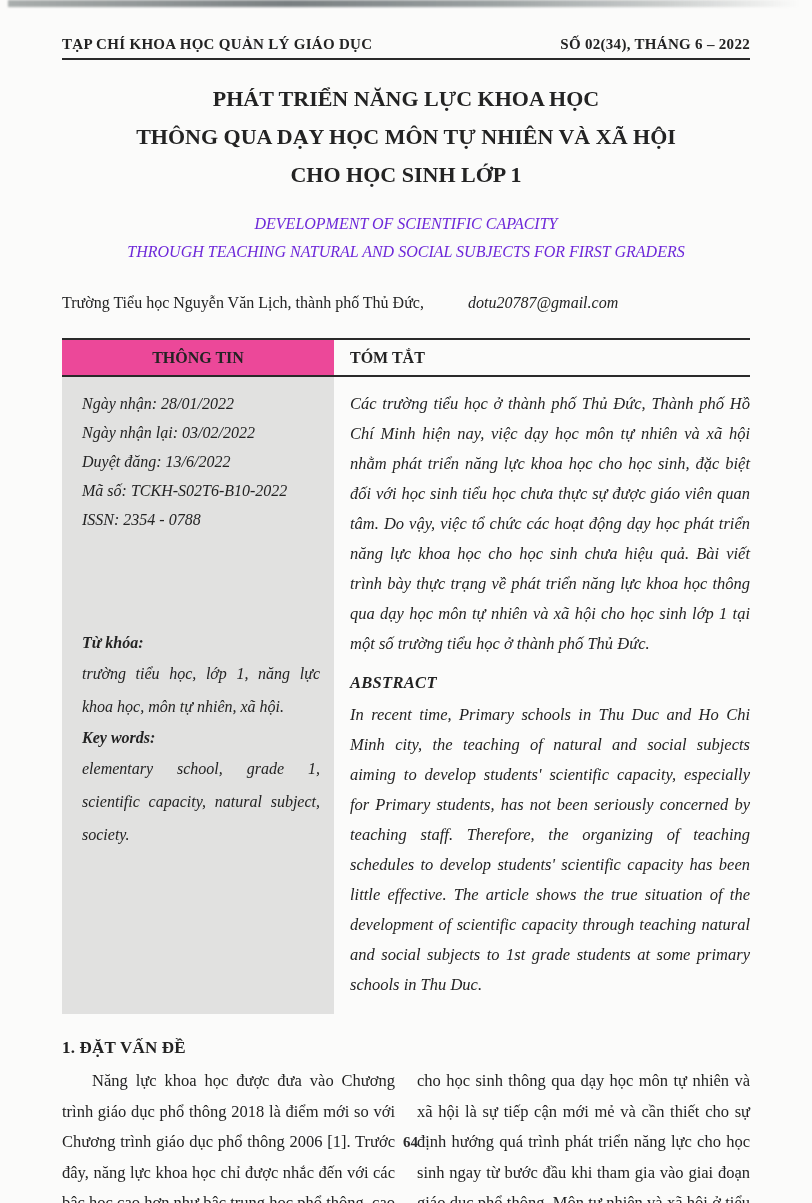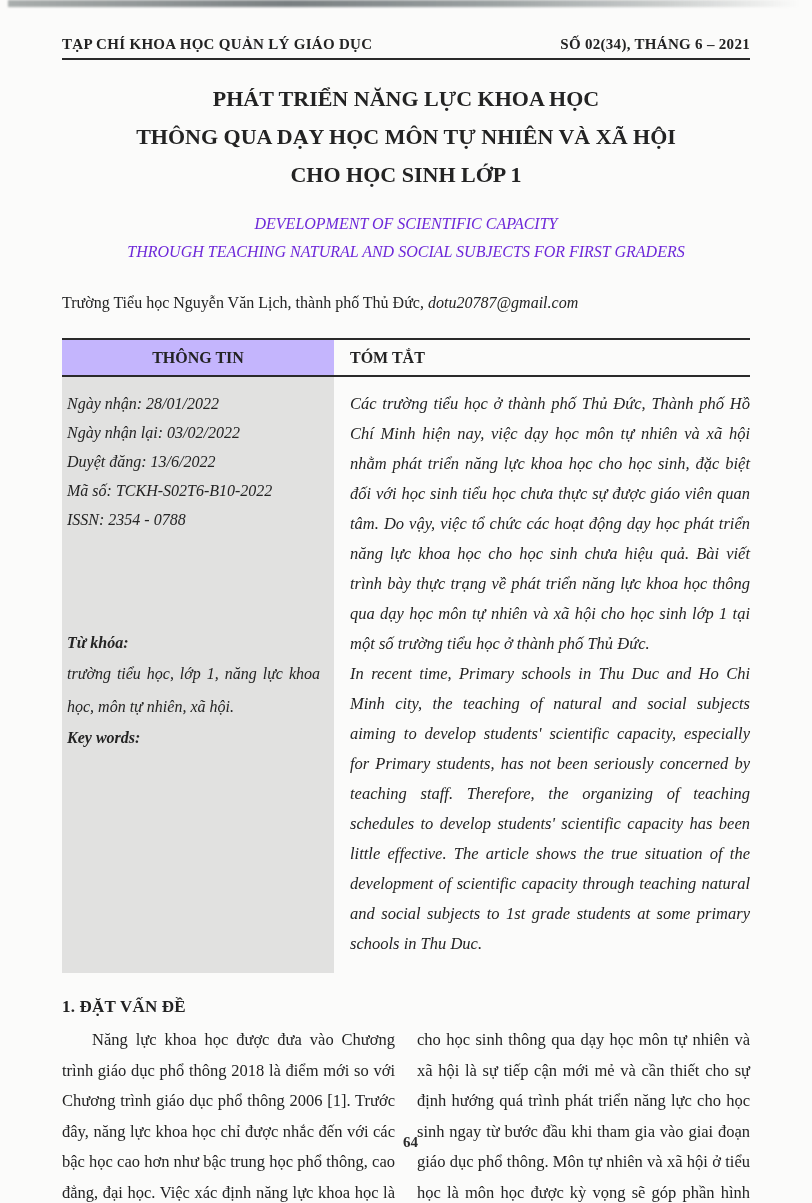--- a/index.html
+++ b/index.html
@@ -80,7 +80,7 @@
 
   <div class="running-header">
     <span>TẠP CHÍ KHOA HỌC QUẢN LÝ GIÁO DỤC</span>
-    <span>SỐ 02(34), THÁNG 6 – 2021</span>
+    <span>SỐ 02(34), THÁNG 6 – 2022</span>
   </div>
 
   <div class="title">

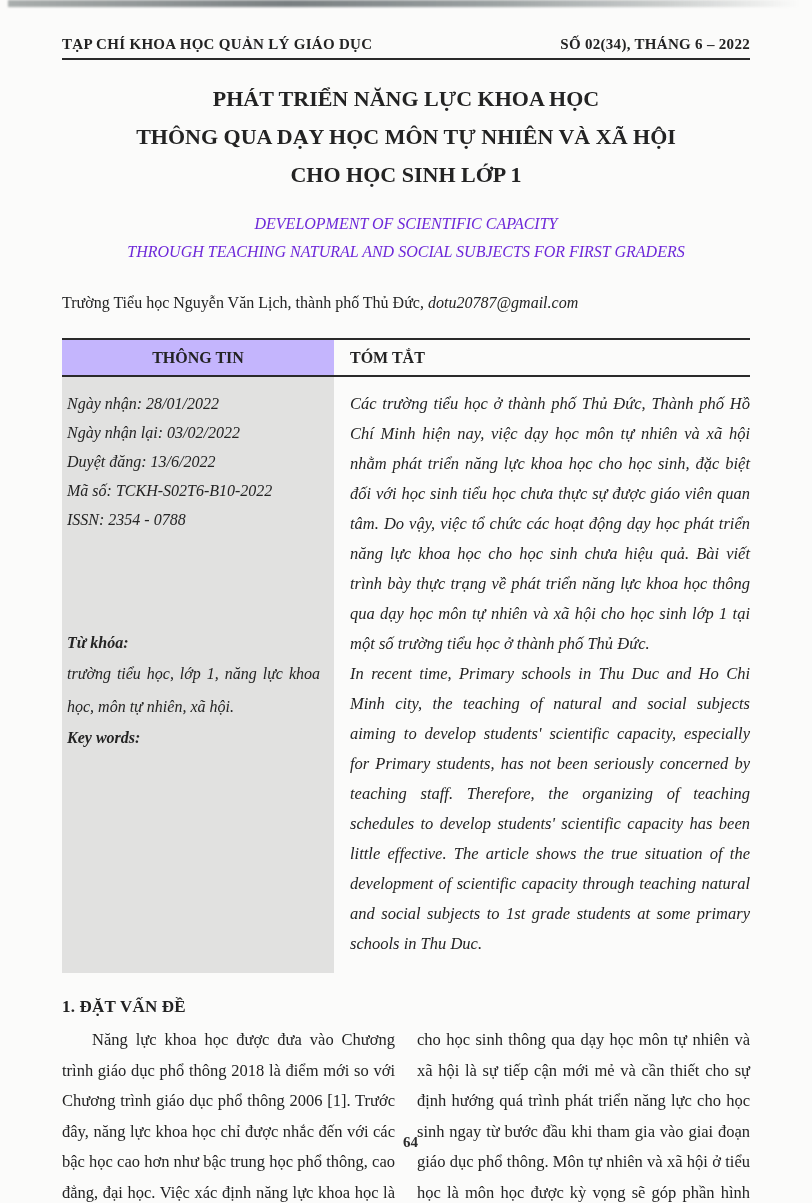--- a/index.html
+++ b/index.html
@@ -33,7 +33,7 @@
   .author-block { margin-top:28px; font-size:16px; }
   .author-name { font-weight:bold; letter-spacing:.4px; }
   .affiliation { margin-top:7px; }
-  .email { font-style:italic; }
+  .email { font-style:italic;margin-left:40px; }
 
   
   .meta-table { margin-top:26px; border-top:2px solid #2a2a2a; }

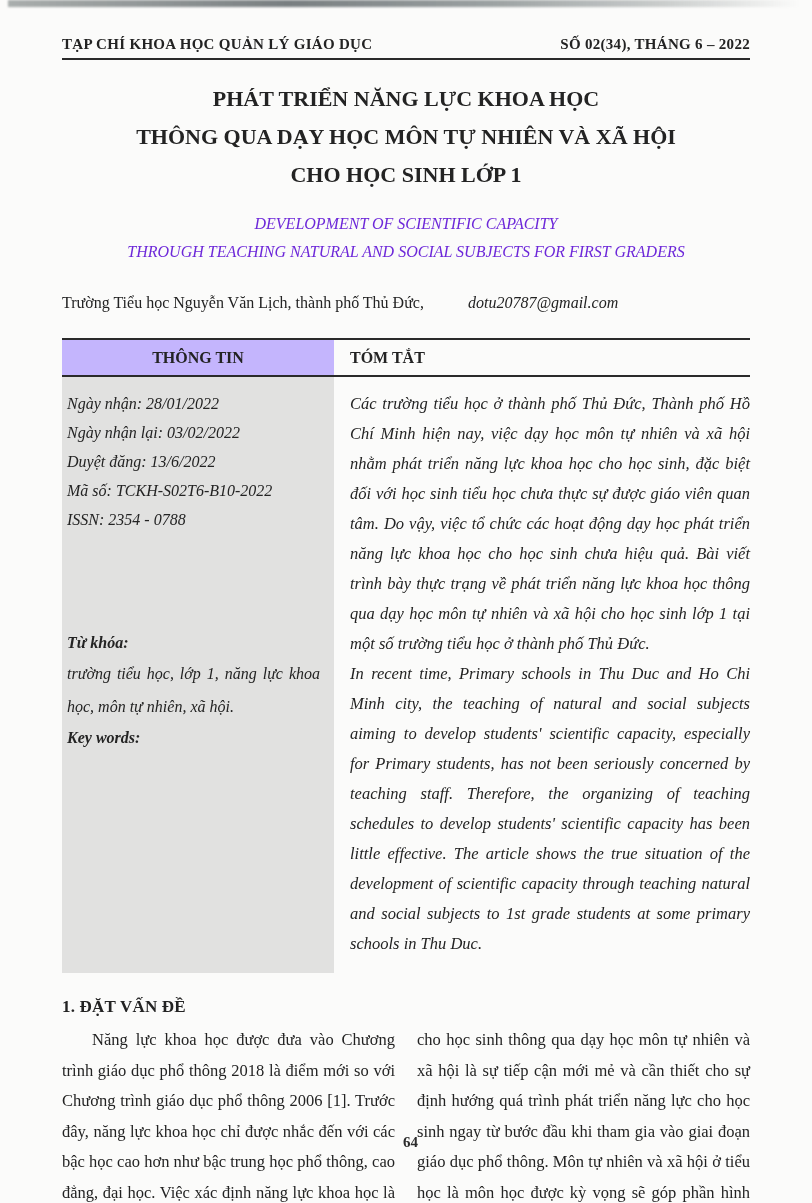--- a/index.html
+++ b/index.html
@@ -39,7 +39,7 @@
   .meta-table { margin-top:26px; border-top:2px solid #2a2a2a; }
   .meta-head { display:flex; border-bottom:2px solid #2a2a2a; }
   .meta-head-info {
-    width:272px; background:#c4b5fd; text-align:center;
+    width:272px; background:#ec4899; text-align:center;
     font-weight:bold; font-size:16px; padding:9px 0 8px 0;
   }
   .meta-head-summary {

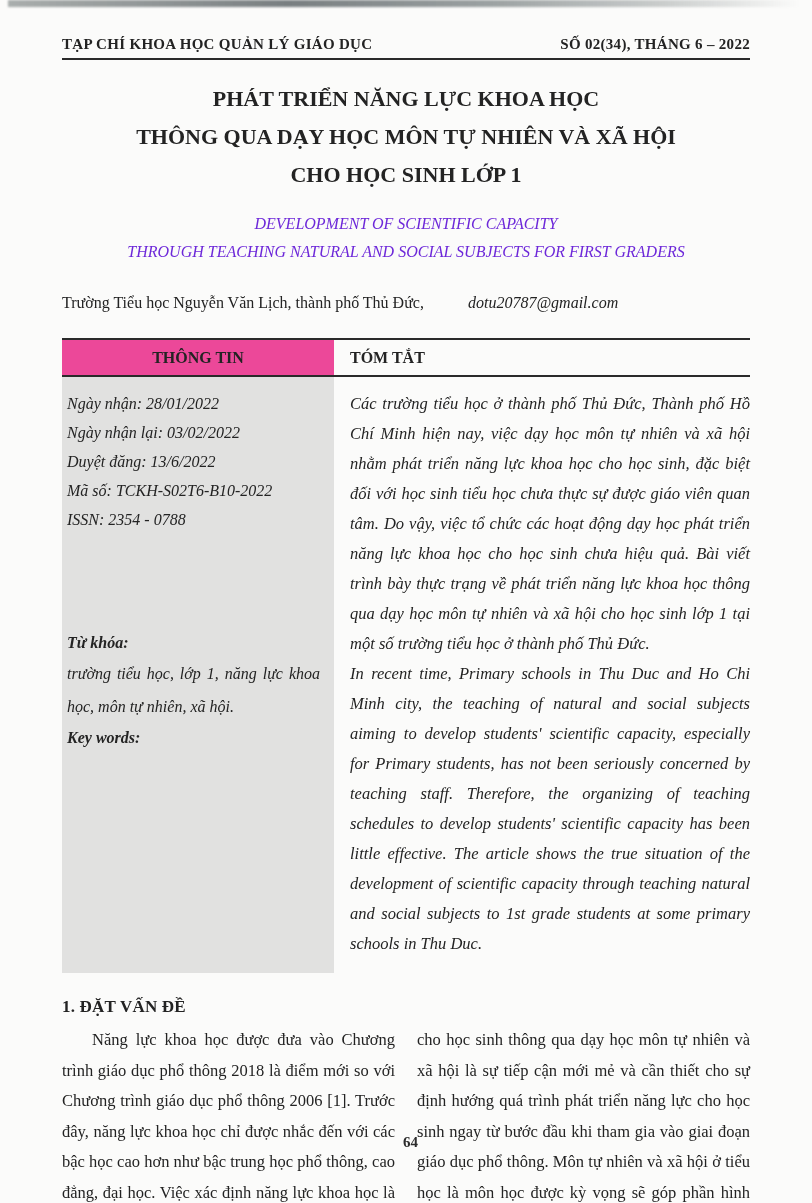--- a/index.html
+++ b/index.html
@@ -48,7 +48,7 @@
   .meta-body { display:flex; align-items:stretch; }
   .meta-info-col {
     width:272px; background:#e1e1e0; box-sizing:border-box;
-    padding:12px 14px 14px 5px; font-style:italic; font-size:16px; line-height:29px;
+    padding:12px 14px 14px 20px; font-style:italic; font-size:16px; line-height:29px;
   }
   .meta-summary-col {
     flex:1; box-sizing:border-box; padding:12px 0 14px 16px;

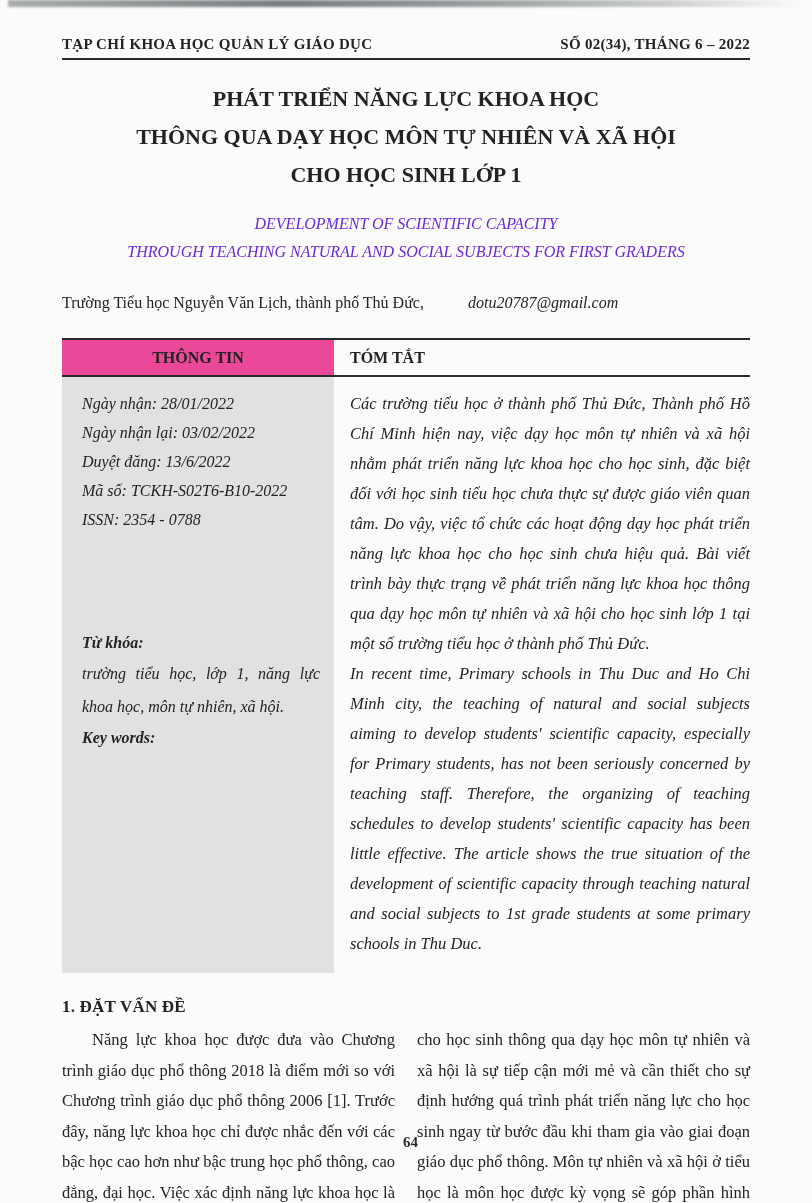--- a/index.html
+++ b/index.html
@@ -121,6 +121,7 @@
       </div>
       <div class="meta-summary-col">
         <div>Các trường tiểu học ở thành phố Thủ Đức, Thành phố Hồ Chí Minh hiện nay, việc dạy học môn tự nhiên và xã hội nhằm phát triển năng lực khoa học cho học sinh, đặc biệt đối với học sinh tiểu học chưa thực sự được giáo viên quan tâm. Do vậy, việc tổ chức các hoạt động dạy học phát triển năng lực khoa học cho học sinh chưa hiệu quả. Bài viết trình bày thực trạng về phát triển năng lực khoa học thông qua dạy học môn tự nhiên và xã hội cho học sinh lớp 1 tại một số trường tiểu học ở thành phố Thủ Đức.</div>
+        <div class="abstract-label">ABSTRACT</div>
         <div>In recent time, Primary schools in Thu Duc and Ho Chi Minh city, the teaching of natural and social subjects aiming to develop students' scientific capacity, especially for Primary students, has not been seriously concerned by teaching staff. Therefore, the organizing of teaching schedules to develop students' scientific capacity has been little effective. The article shows the true situation of the development of scientific capacity through teaching natural and social subjects to 1st grade students at some primary schools in Thu Duc.</div>
       </div>
     </div>

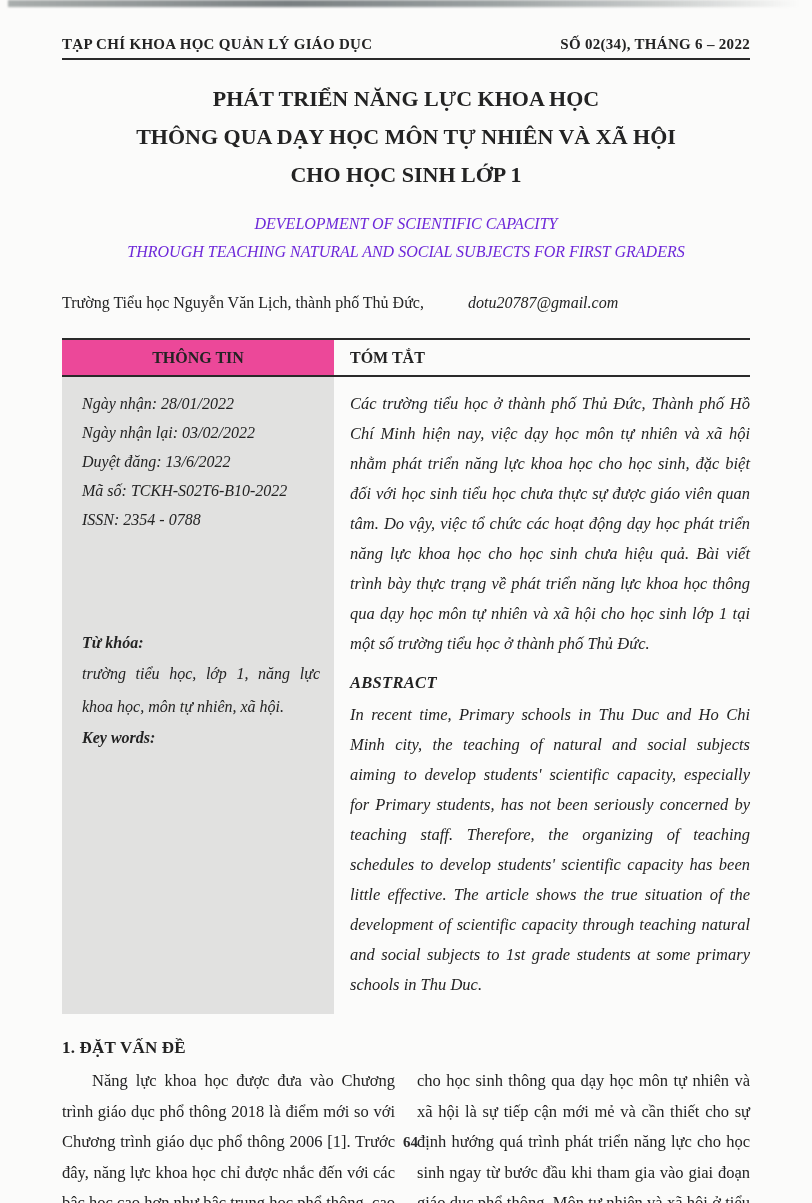--- a/index.html
+++ b/index.html
@@ -117,6 +117,7 @@
           <div class="kw-label">Từ khóa:</div>
           <div class="kw-text">trường tiểu học, lớp 1, năng lực khoa học, môn tự nhiên, xã hội.</div>
           <div class="kw-label">Key words:</div>
+          <div class="kw-text">elementary school, grade 1, scientific capacity, natural subject, society.</div>
         </div>
       </div>
       <div class="meta-summary-col">

